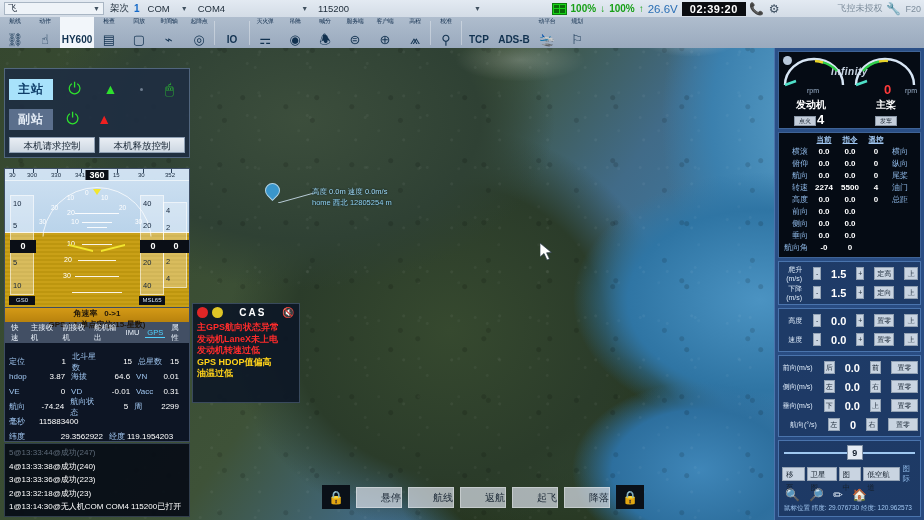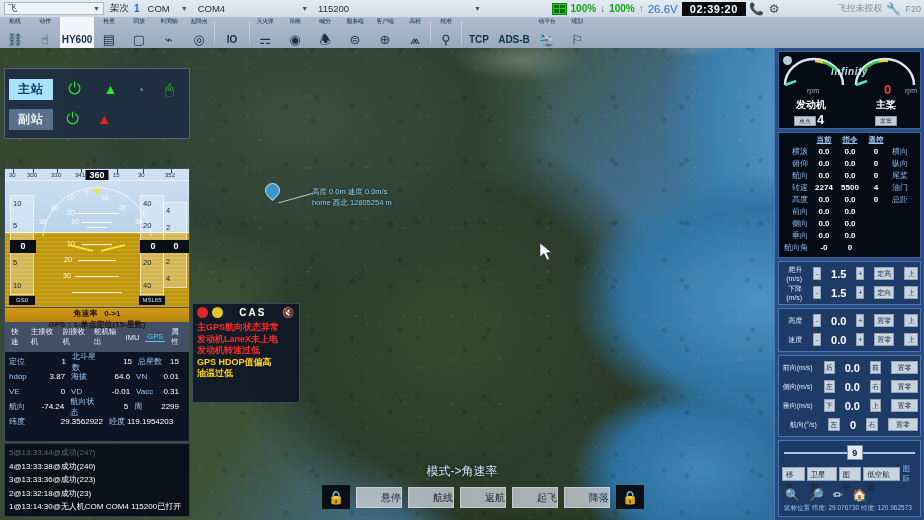--- a/index.html
+++ b/index.html
@@ -491,6 +491,10 @@
         <span style="width:14px"></span>
       </div>
     </div>
+    <div class="st-btns">
+      <div class="st-btn">本机请求控制</div>
+      <div class="st-btn">本机释放控制</div>
+    </div>
   </div>
 
   <div id="hud">

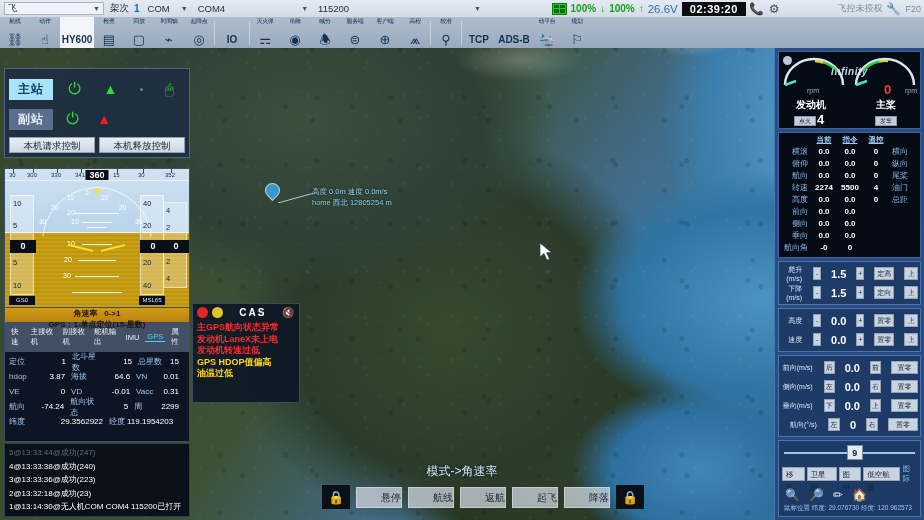--- a/index.html
+++ b/index.html
@@ -179,7 +179,7 @@
     padding: 0 4px; justify-content: space-between; flex-direction: column;
   }
   #gpsTabs {
-    height: 30px; background: rgba(130,150,180,.45);
+    height: 21px; background: rgba(130,150,180,.45);
     display: flex; align-items: center; gap: 4px; padding: 0 4px; font-size: 7.5px;
   }
   #gpsTabs .tb { color: #e8f0f9; cursor: pointer; padding: 0 2px; }

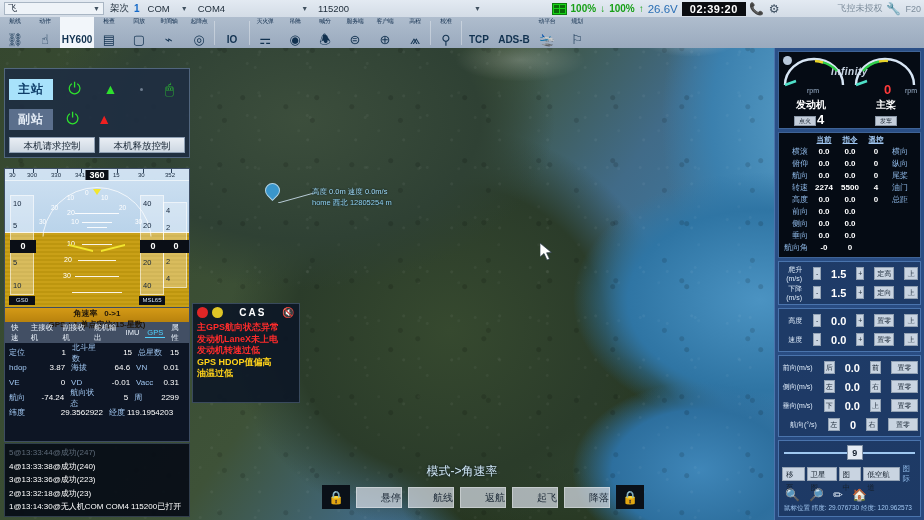--- a/index.html
+++ b/index.html
@@ -184,7 +184,7 @@
   }
   #gpsTabs .tb { color: #e8f0f9; cursor: pointer; padding: 0 2px; }
   #gpsTabs .tb.act { color: #4fd2ff; border-bottom: 1px solid #4fd2ff; }
-  #gpsGrid { padding: 2px 4px 0 4px; font-size: 8px; color: #d8e6f5; }
+  #gpsGrid { padding: 11px 4px 0 4px; font-size: 8px; color: #d8e6f5; }
   .grow { display: flex; align-items: center; height: 15px; }
   .gk { color: #9fc5ef; width: 34px; }
   .gv { width: 50px; text-align: right; color: #ffffff; padding-right: 6px; }

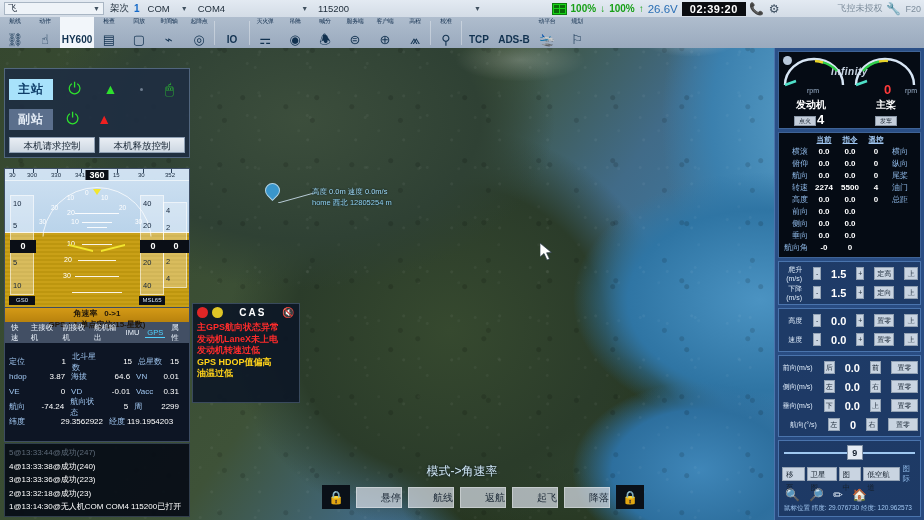--- a/index.html
+++ b/index.html
@@ -625,6 +625,10 @@
         <span class="gv" style="width:24px">2299</span>
       </div>
       <div class="llrow">
+        <span class="gk">毫秒</span>
+        <span class="llv">115883400</span>
+      </div>
+      <div class="llrow">
         <span class="gk">纬度</span>
         <span class="llv" style="width:64px;text-align:right">29.3562922</span>
         <span class="gk2" style="padding-left:6px;width:24px">经度</span>

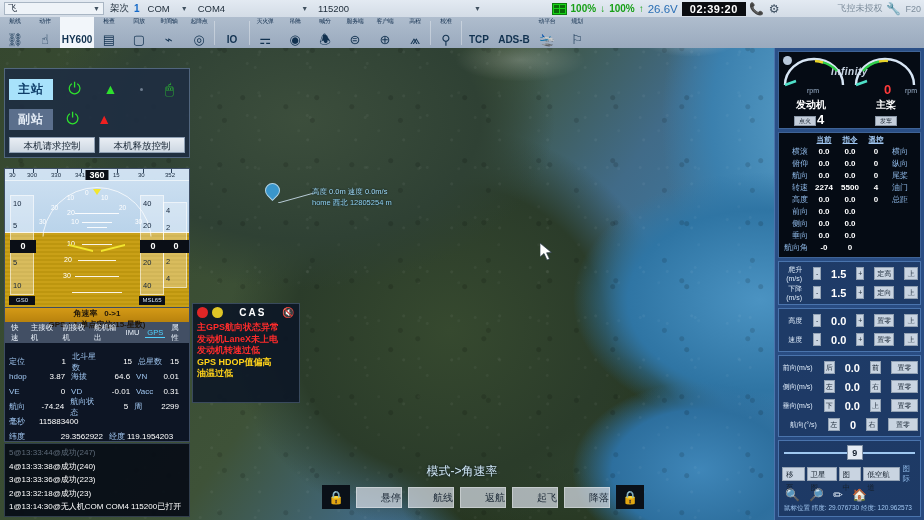--- a/index.html
+++ b/index.html
@@ -345,7 +345,6 @@
     <polygon points="0,0 0,14 4,10.5 7,17 9.5,16 6.6,9.8 11.5,9.5" fill="#ffffff" stroke="#2a3a4a" stroke-width="0.7"></polygon>
   </svg>
 
-  <div id="modeLabel">模式-&gt;角速率</div>
   <div id="actionBar">
     <div class="lockbtn">🔒</div>
     <div class="actbtn">悬停</div>

